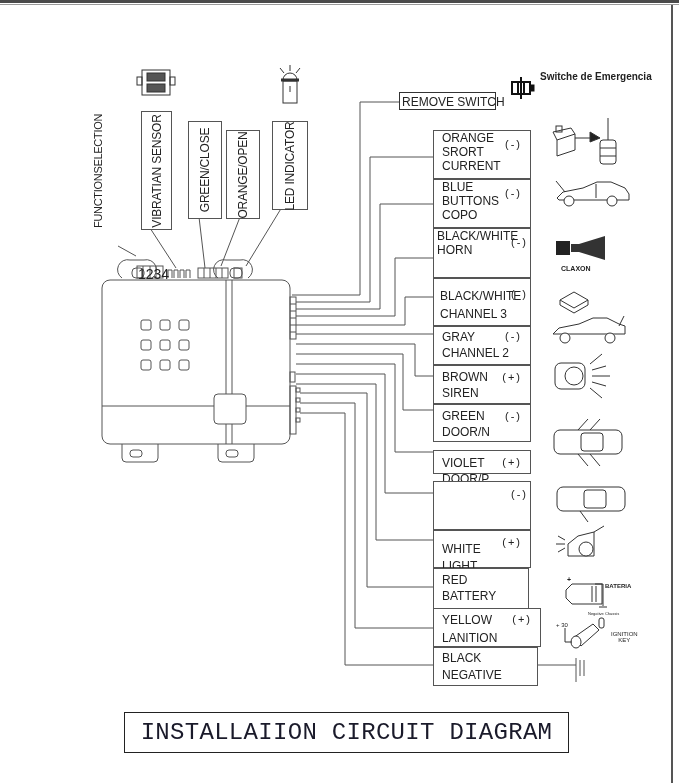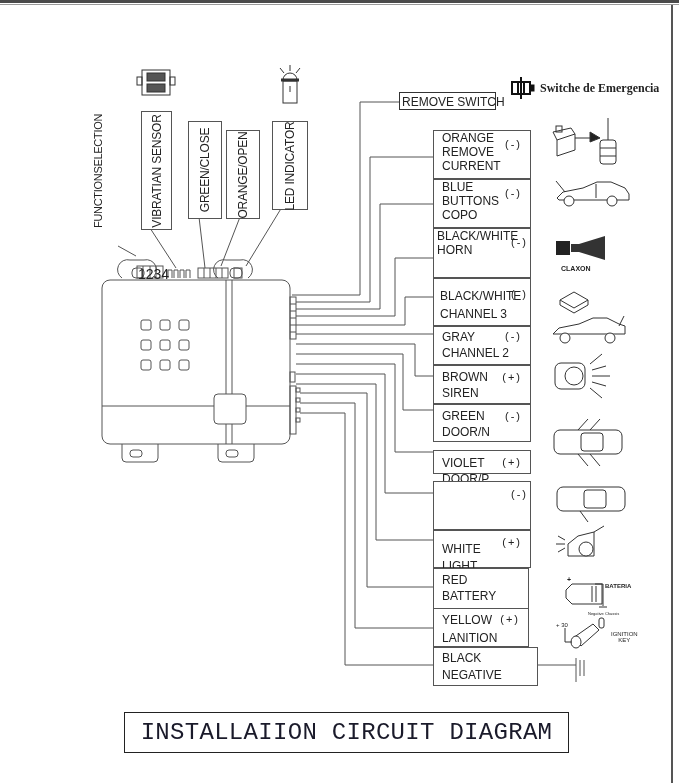--- a/index.html
+++ b/index.html
@@ -17,7 +17,7 @@
   .wire-box .lines { position:absolute; left:8px; top:0; }
   .wire-box .polarity { position:absolute; right:8px; top:6px; font-size:11px; letter-spacing:2px; }
   .wire-box.wide .lines { left:3px; }
-  .emerg-text { position:absolute; left:540px; top:81px; font-family:Liberation Serif, serif; font-size:12px; font-weight:bold; white-space:nowrap; }
+  .emerg-text { position:absolute; left:540px; top:71px; font-family:Liberation Sans, sans-serif; font-size:10px; font-weight:bold; white-space:nowrap; }
   .claxon { position:absolute; left:561px; top:265px; font-size:7px; font-weight:bold; }
   .bateria { position:absolute; left:605px; top:583px; font-size:6px; font-weight:bold; }
   .neg-chassis { position:absolute; left:588px; top:611px; font-size:4px; }

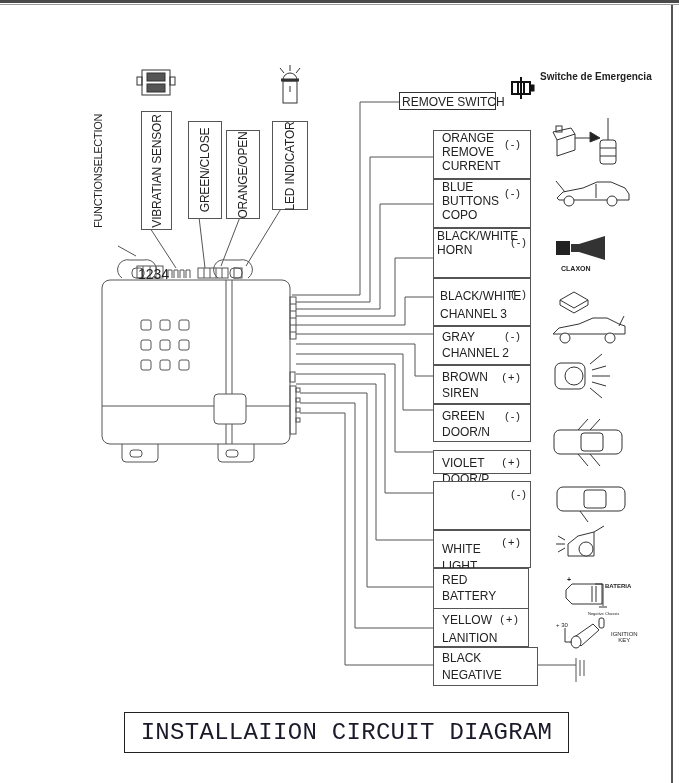--- a/index.html
+++ b/index.html
@@ -243,7 +243,7 @@
 <div class="wire-box" style="top:130px; height:49px;">
   <div class="lines">
     <div>ORANGE</div>
-    <div>REMOVE</div>
+    <div>SRORT</div>
     <div>CURRENT</div>
   </div>
   <div class="polarity">(-)</div>

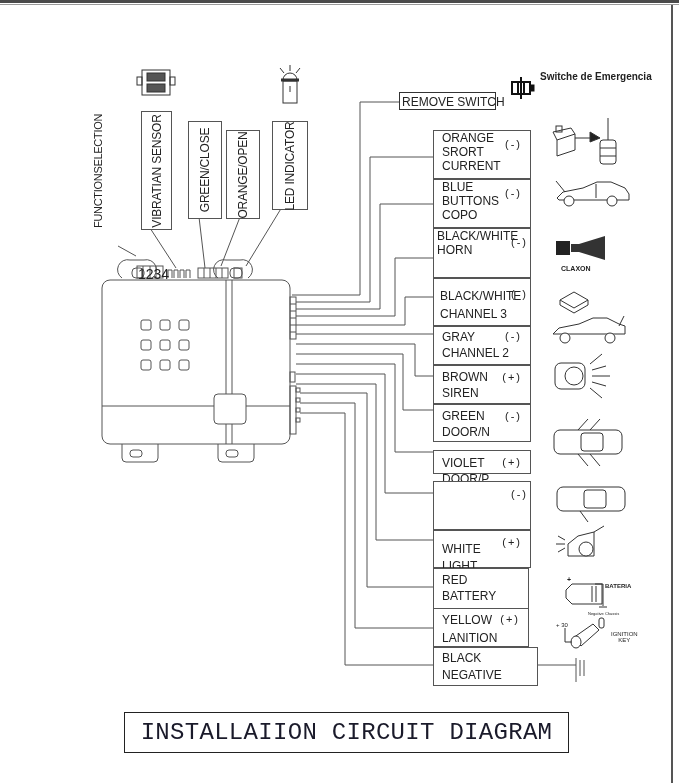--- a/index.html
+++ b/index.html
@@ -314,7 +314,7 @@
     <div>BATTERY</div>
   </div>
 </div>
-<div class="wire-box" style="top:608px; height:39px; width:96px;">
+<div class="wire-box" style="top:608px; height:39px; width:108px;">
   <div class="lines" style="line-height:18px; top:2px;">
     <div>YELLOW</div>
     <div>LANITION</div>

